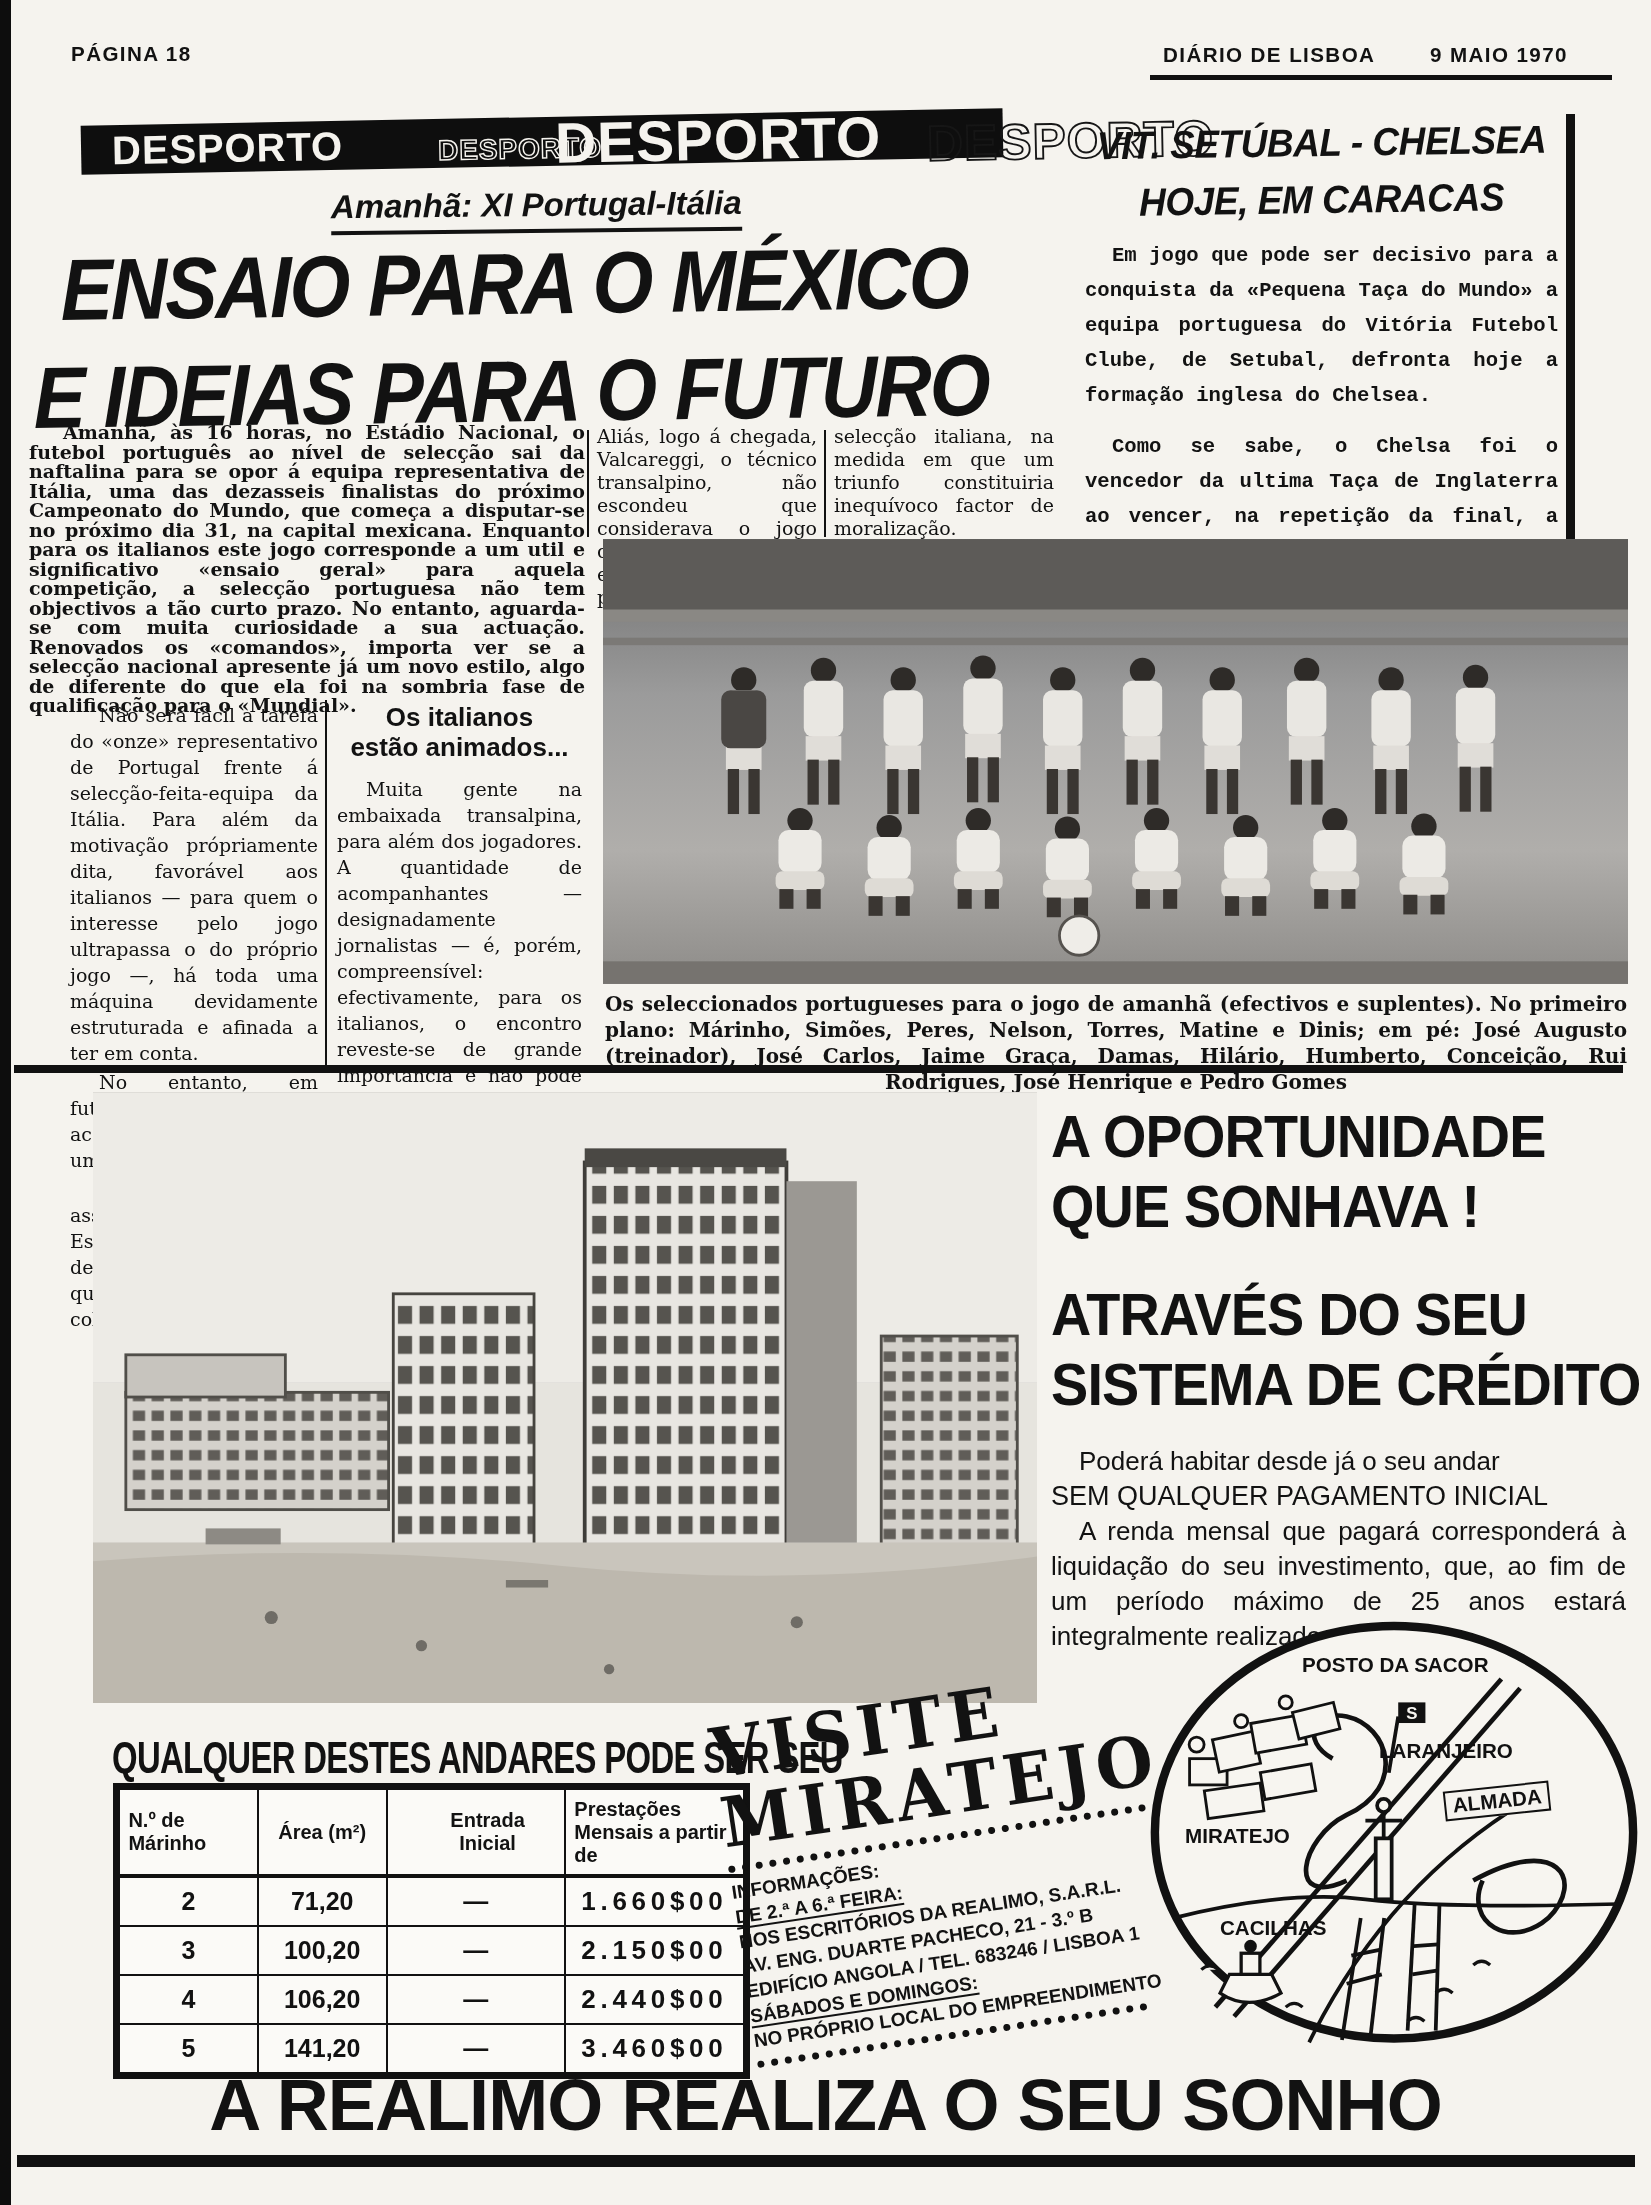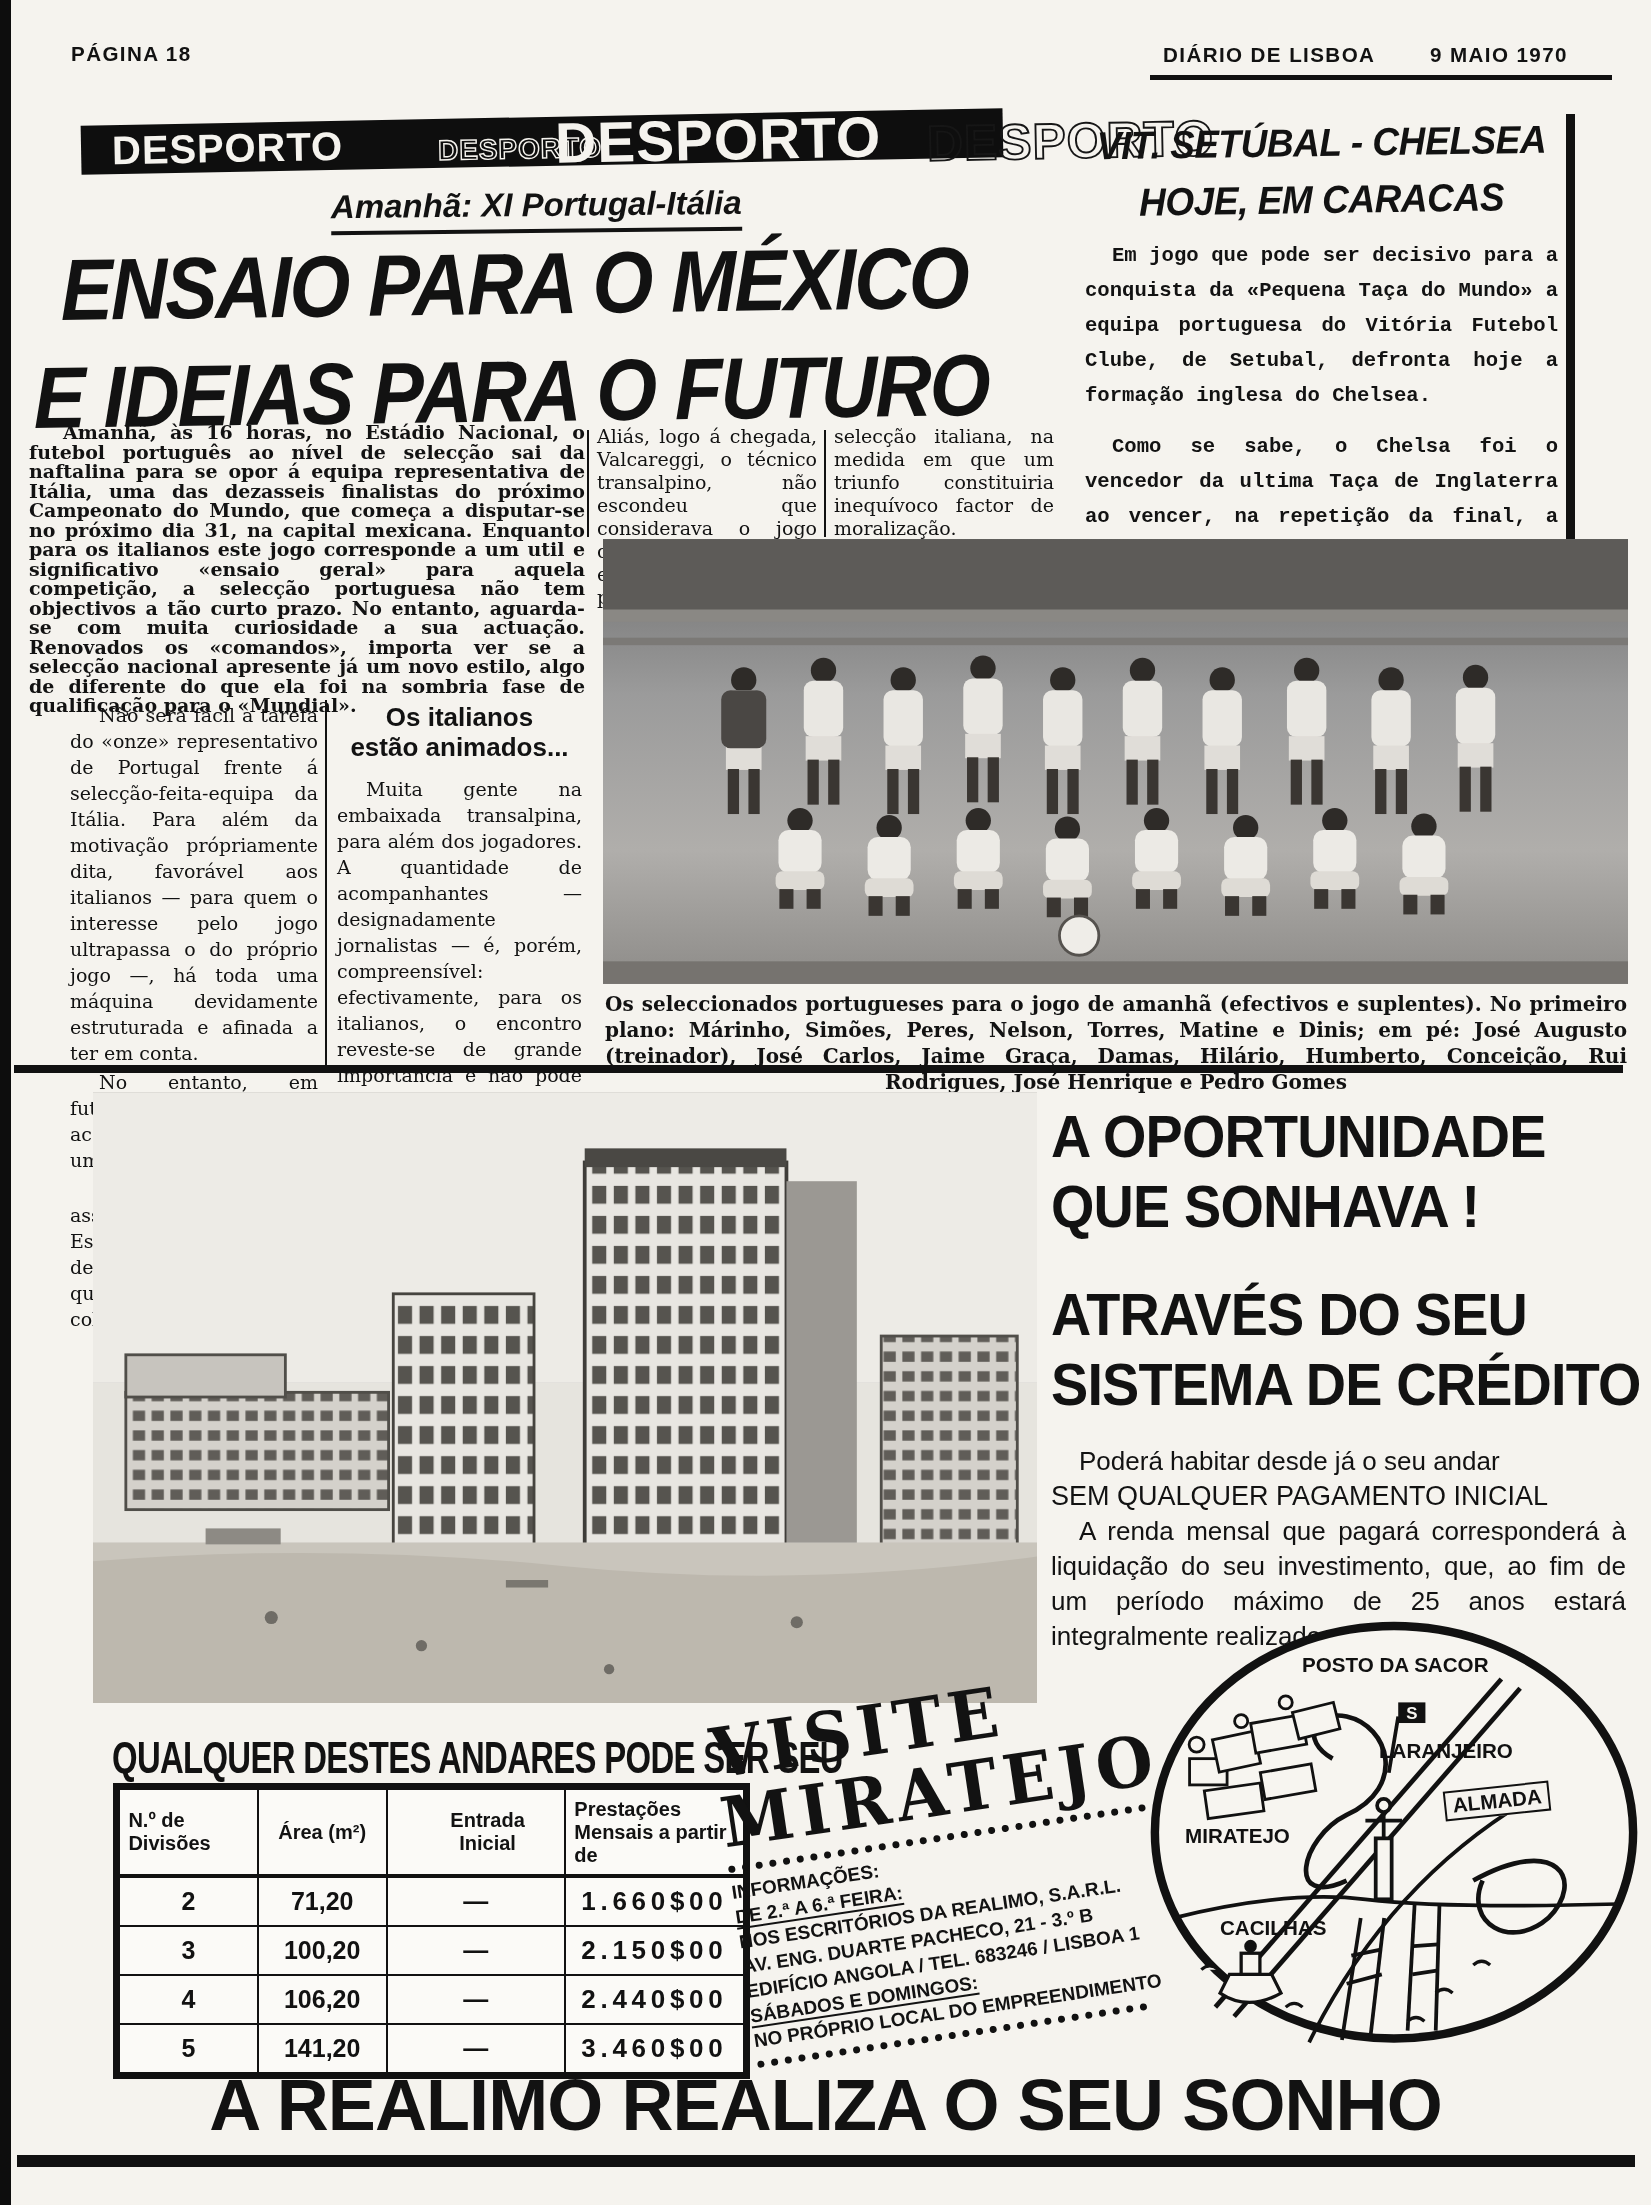--- a/index.html
+++ b/index.html
@@ -249,7 +249,7 @@
   <table id="price-table" class="abs">
     <tbody>
         <tr class="hdr-sep">
-      <th style="width:120px;" class="leftish">N.º de Divisões</th>
+      <th style="width:120px;" class="leftish">N.º de Márinho</th>
       <th style="width:110px;">Área (m²)</th>
       <th style="width:136px;padding-left:32px;">Entrada Inicial</th>
       <th style="width:160px;margin-left:12px;" class="leftish">Prestações Mensais a partir de</th>

